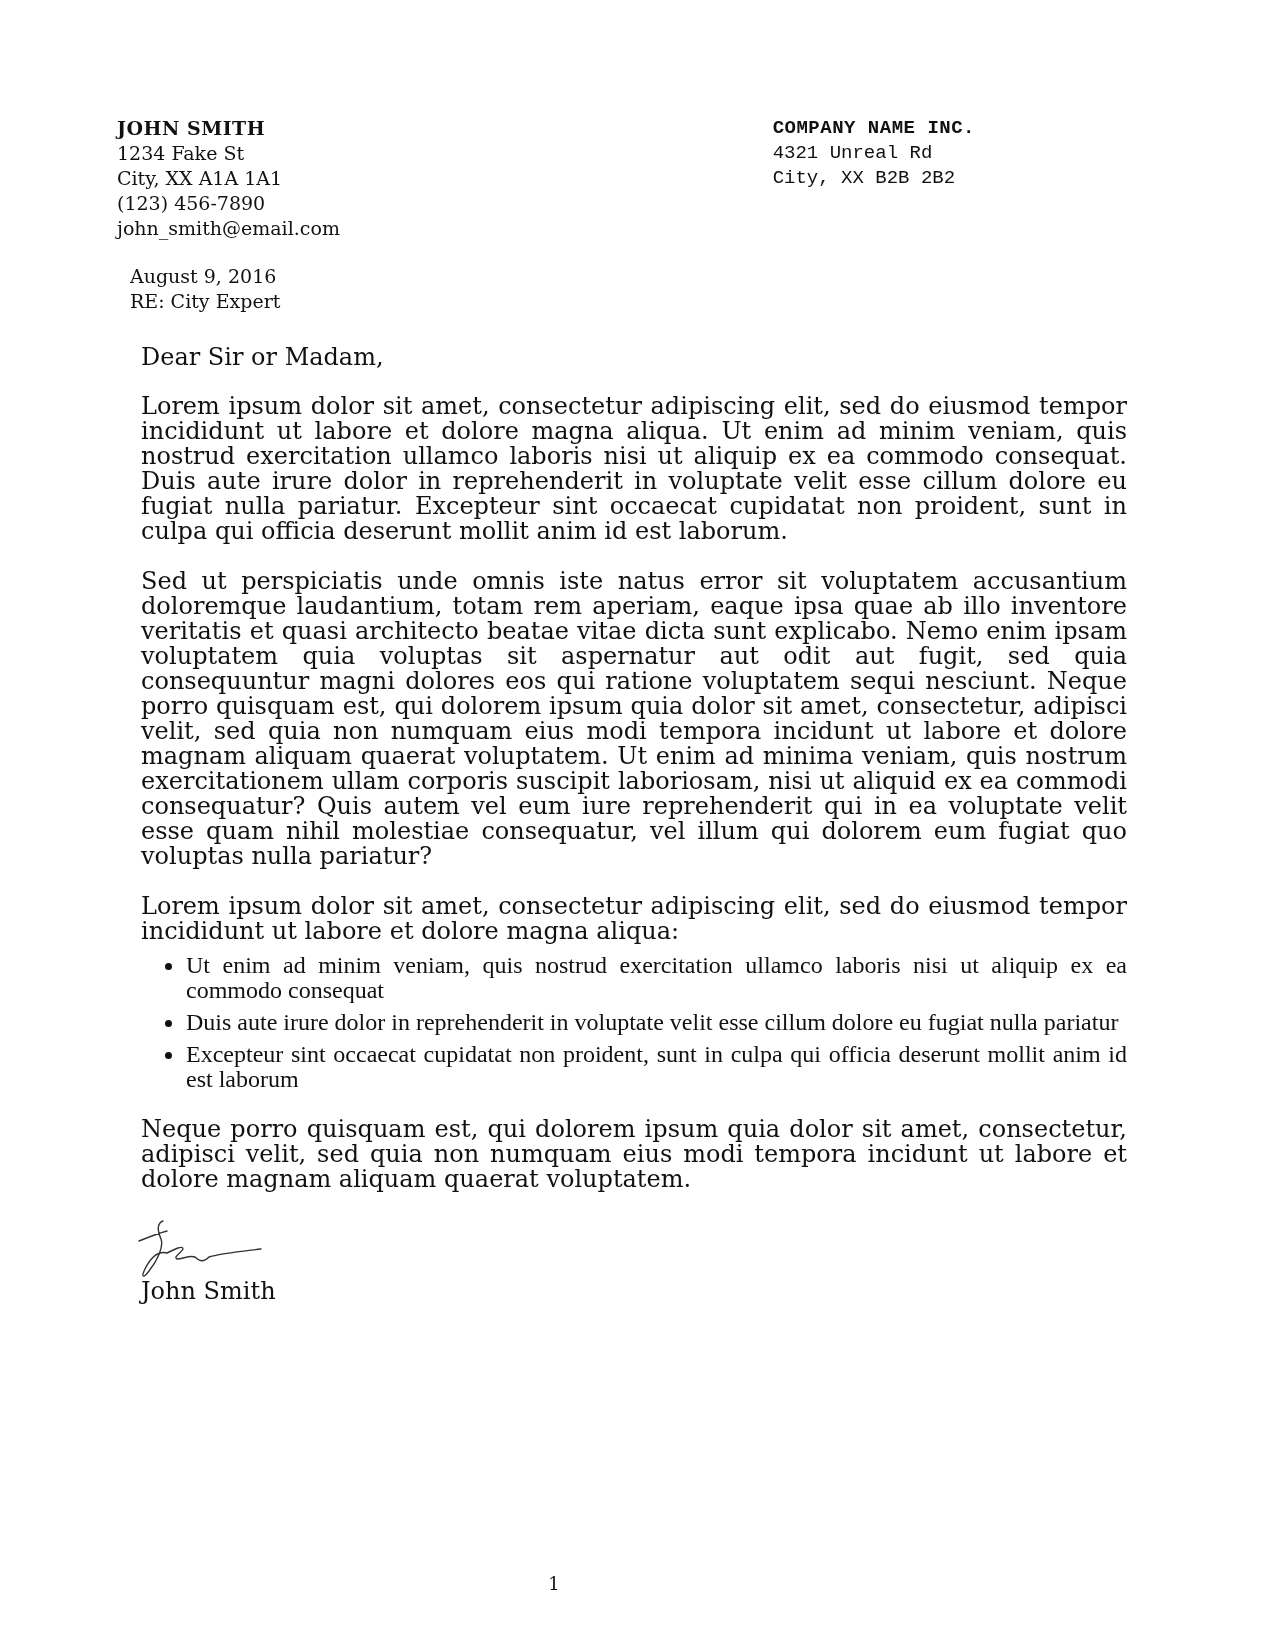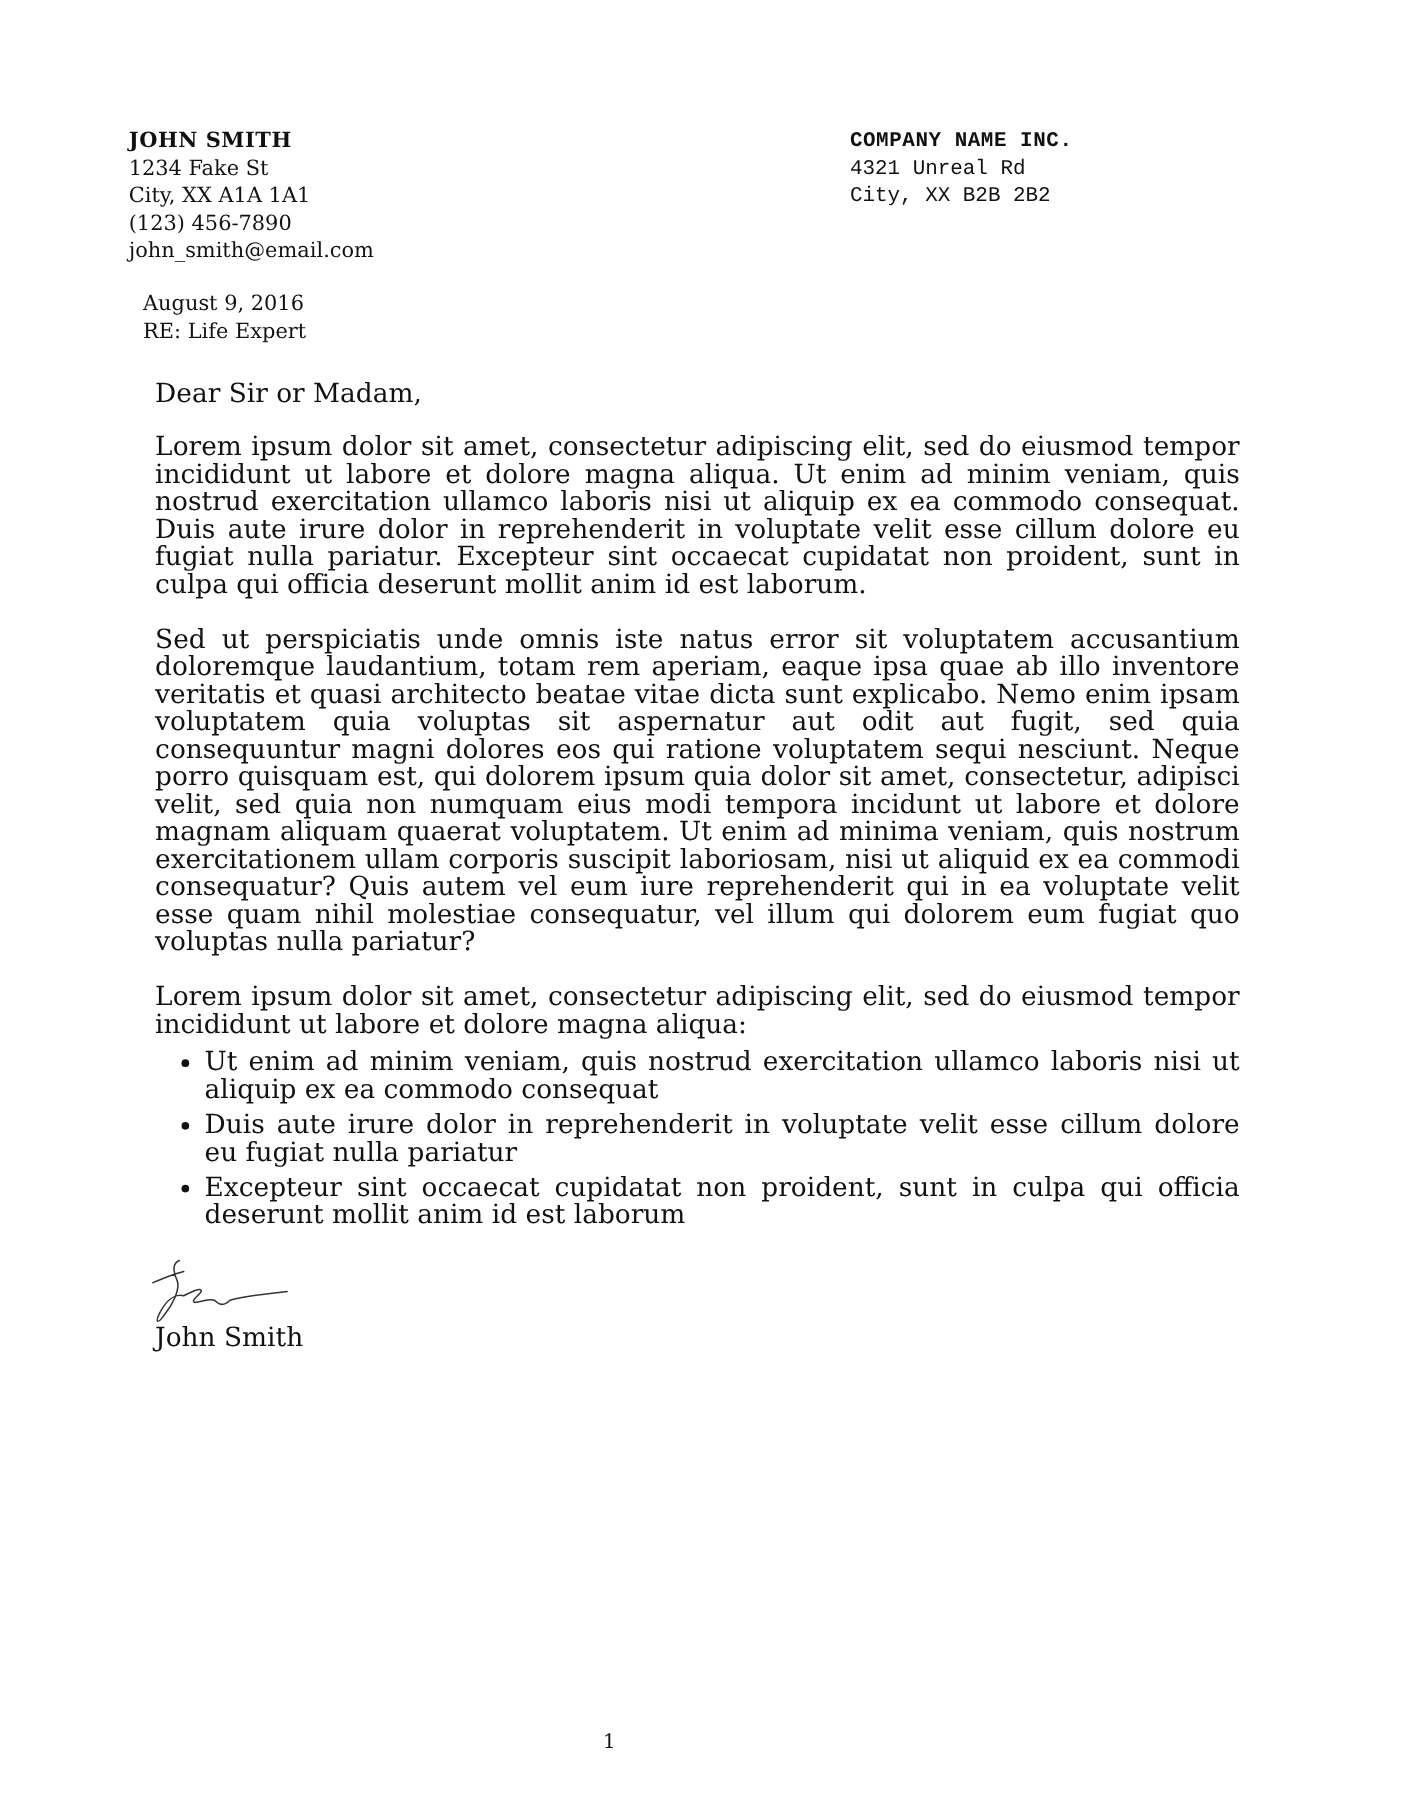--- a/index.html
+++ b/index.html
@@ -42,7 +42,7 @@
 
   <div class="meta">
     <div>August 9, 2016</div>
-    <div>RE: Life Expert</div>
+    <div>RE: City Expert</div>
   </div>
 
   <div class="body">

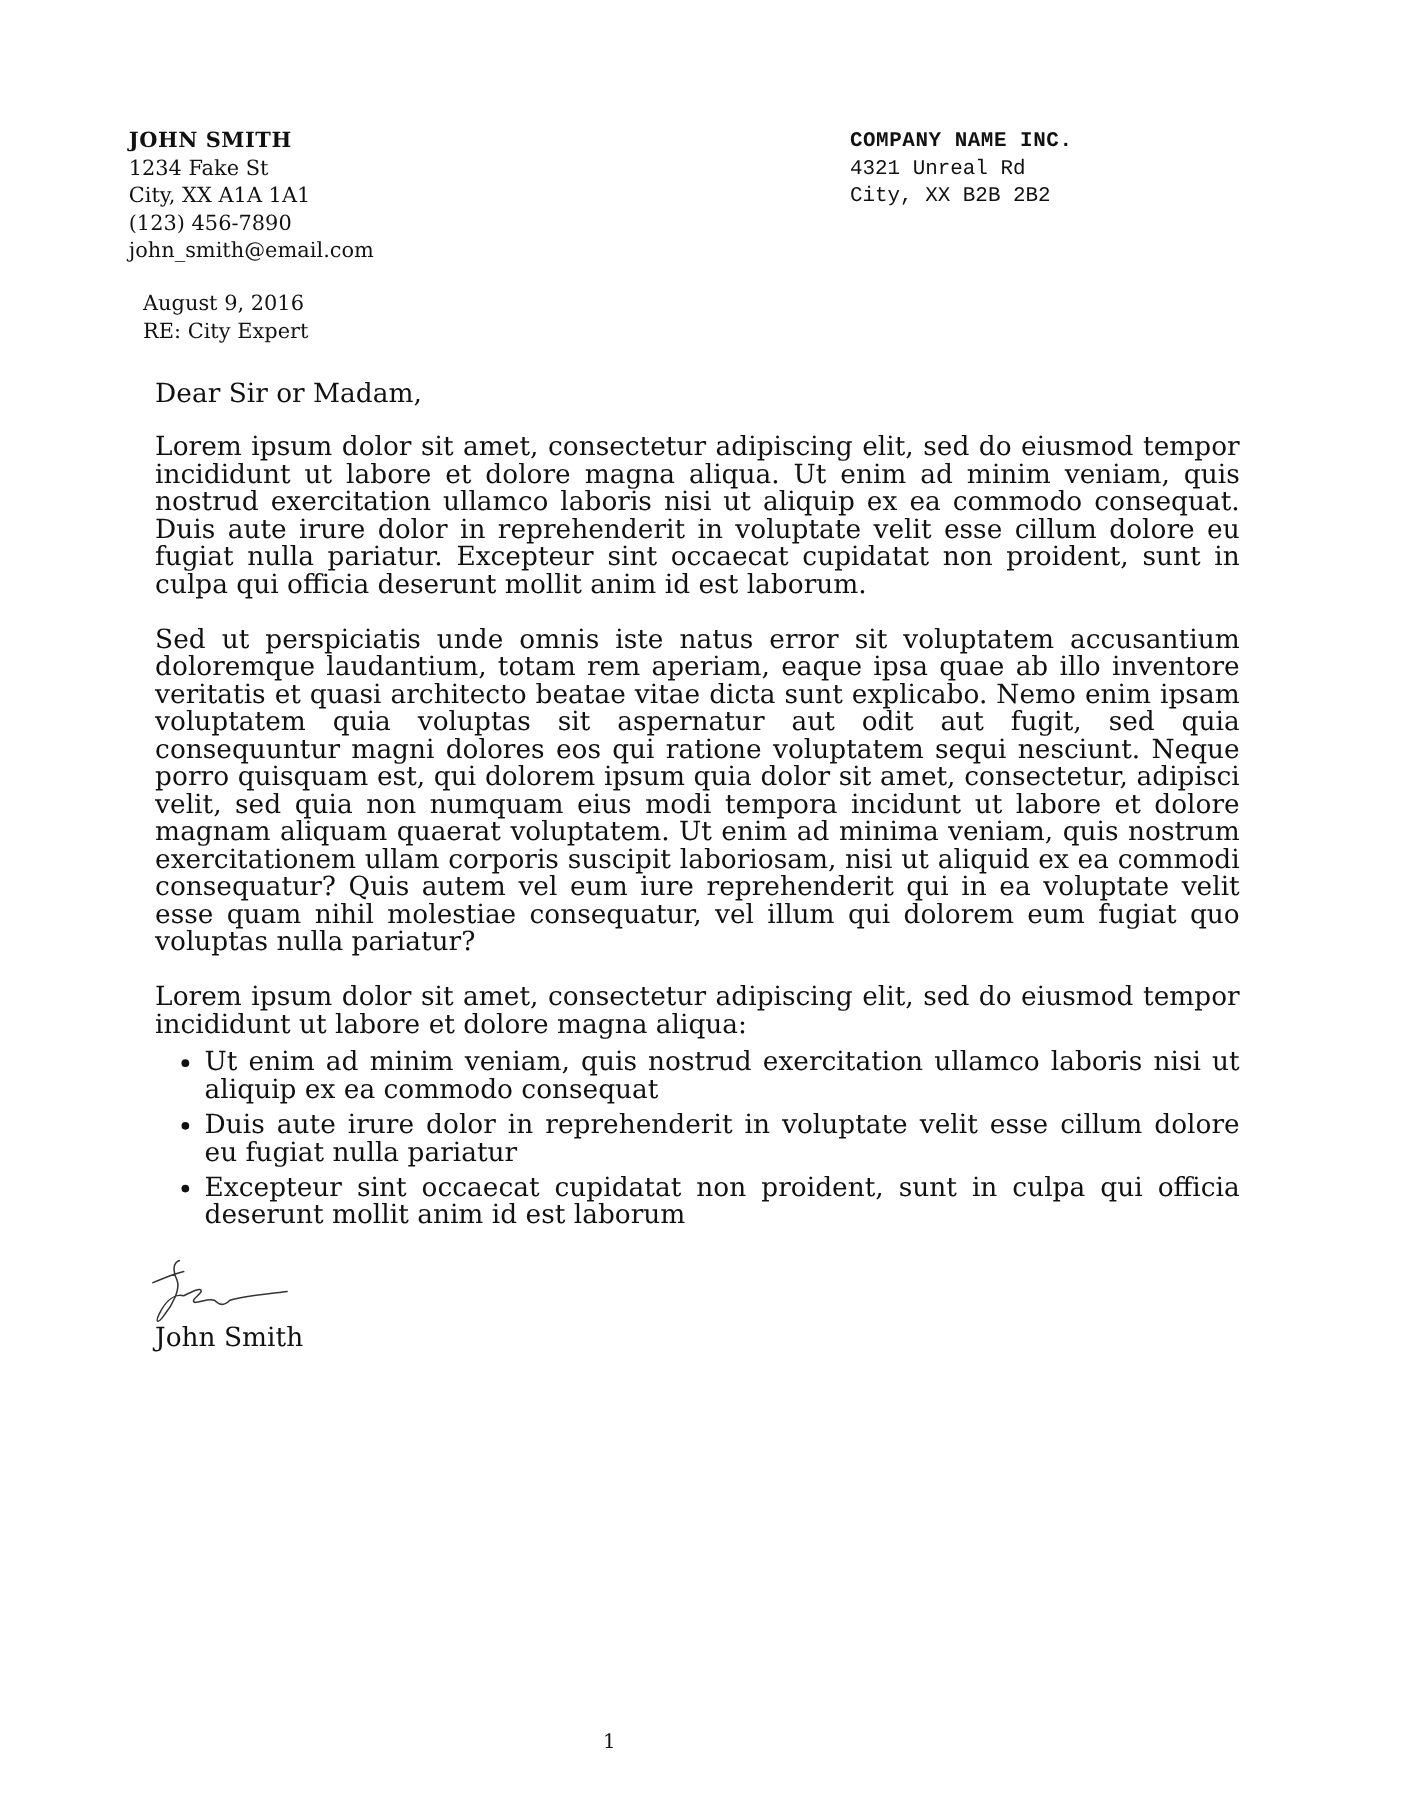--- a/index.html
+++ b/index.html
@@ -14,7 +14,7 @@
   .body p { margin: 0 0 25px 0; text-align: justify; }
   .salutation { margin-bottom: 24px !important; }
   ul.bullets { margin: -16px 0 25px 0; padding: 0 0 0 45px; list-style: none; }
-  ul.bullets li { position: relative; margin: 0 0 7px 0; text-align: justify; }
+  ul.bullets li { position: relative; margin: 0 0 7px 0; text-align: justify; font-family: Liberation Serif, serif; }
   ul.bullets li .dot { position: absolute; left: -21px; top: 10px; width: 7px; height: 7px; border-radius: 50%; background: #111; }
   .closing { margin-bottom: 12px !important; }
   .signature { display: block; width: 130px; height: 70px; margin-left: -4px; }

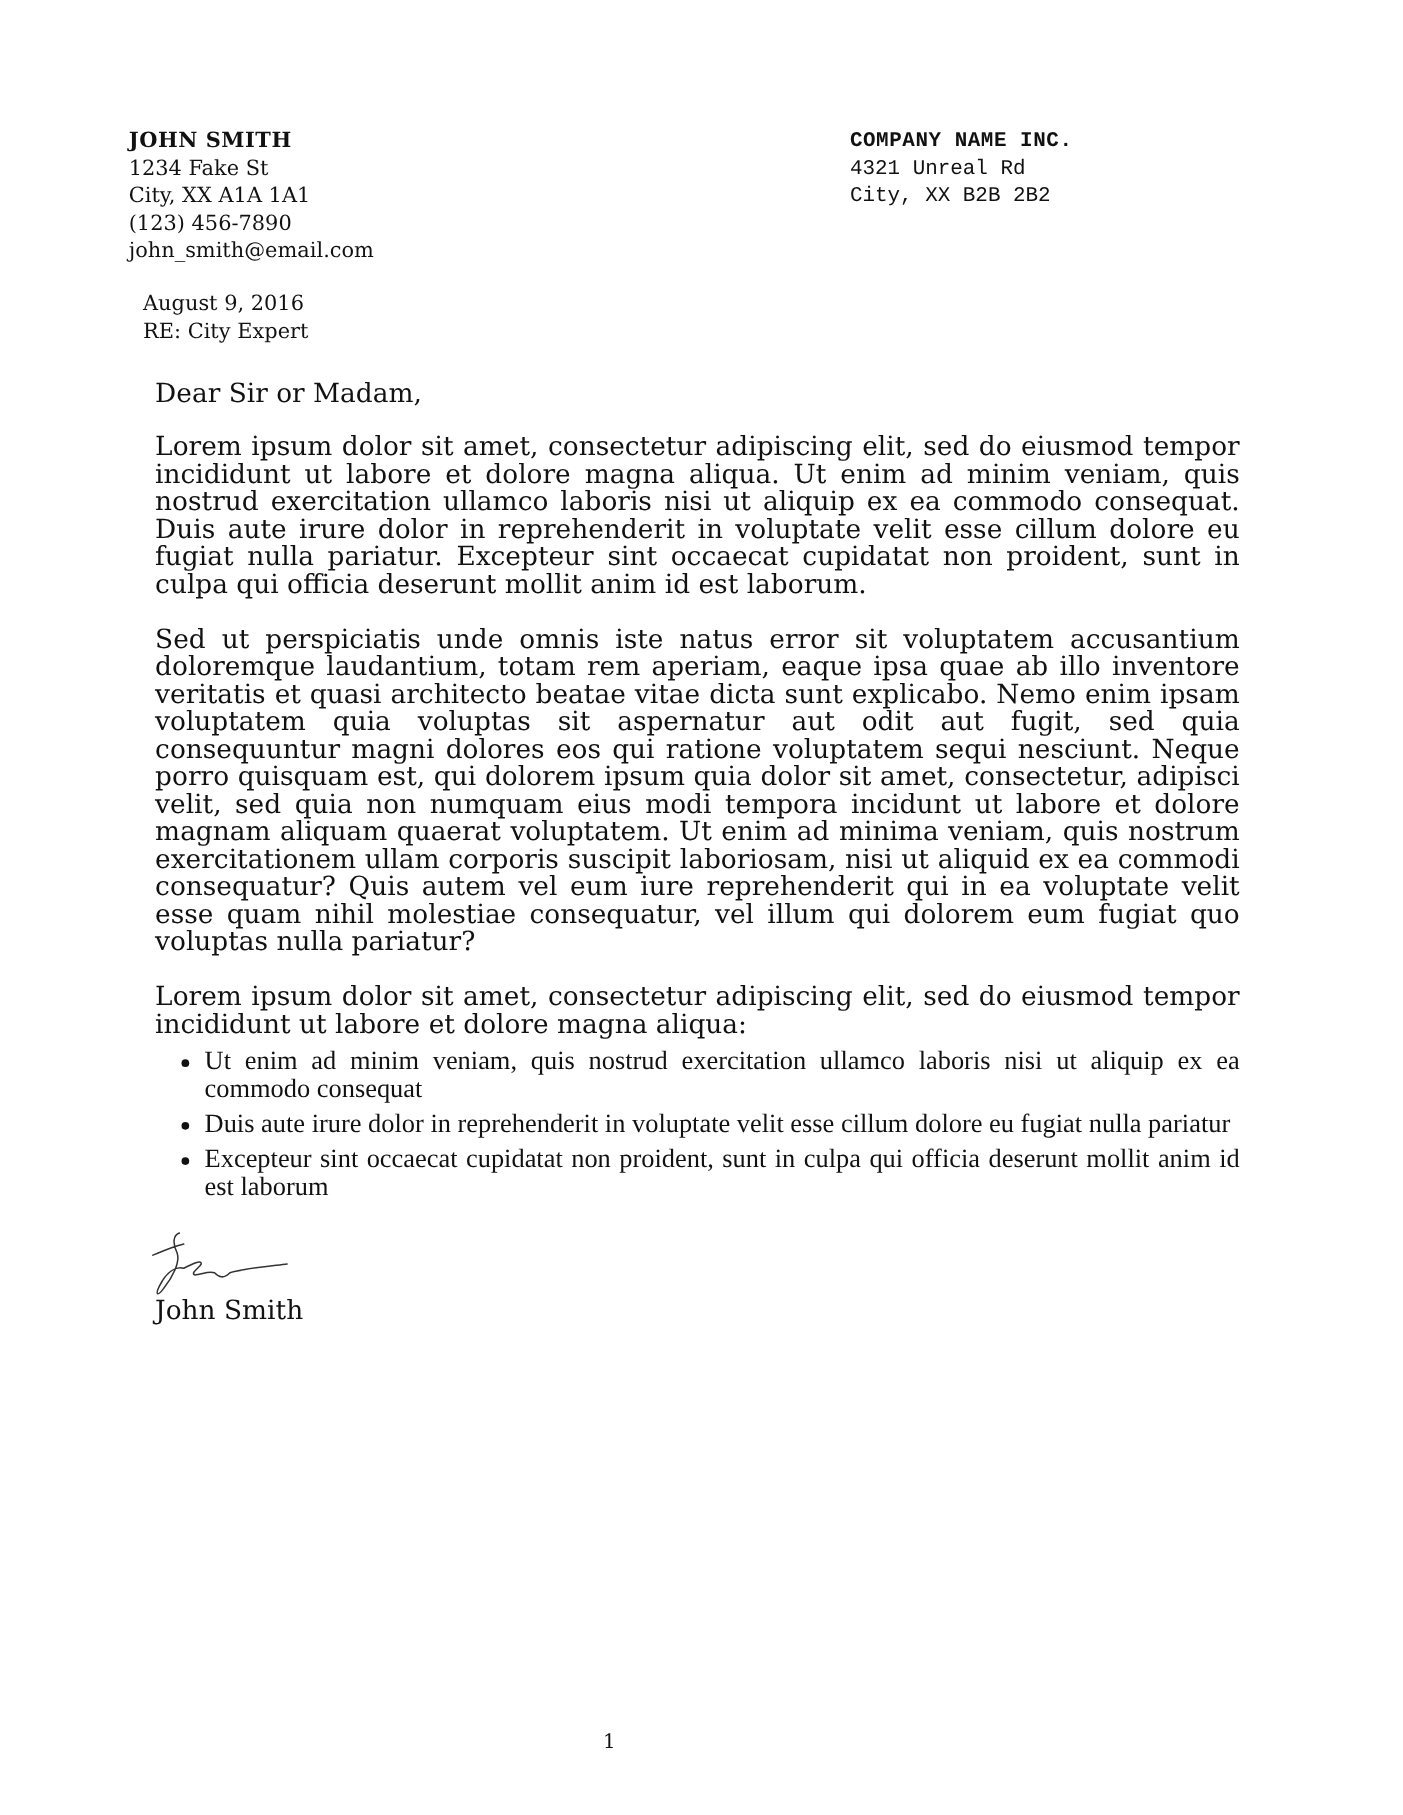--- a/index.html
+++ b/index.html
@@ -55,6 +55,7 @@
       <li><span class="dot"></span><span>Duis aute irure dolor in reprehenderit in voluptate velit esse cillum dolore eu fugiat nulla pariatur</span></li>
       <li><span class="dot"></span><span>Excepteur sint occaecat cupidatat non proident, sunt in culpa qui officia deserunt mollit anim id est laborum</span></li>
     </ul>
+    <p>Neque porro quisquam est, qui dolorem ipsum quia dolor sit amet, consectetur, adipisci velit, sed quia non numquam eius modi tempora incidunt ut labore et dolore magnam aliquam quaerat voluptatem.</p>
     <svg class="signature" viewBox="0 0 130 70">
       <path d="M2 24 C 12 20, 22 16, 30 14 M26 4 C 20 6, 20 14, 24 22 C 27 30, 20 44, 12 54 C 6 62, 4 60, 8 52 C 14 40, 22 34, 30 36 M30 36 C 38 32, 46 28, 46 32 C 44 36, 36 40, 40 42 C 46 42, 52 38, 58 40 C 62 44, 66 46, 72 40 C 86 36, 108 34, 124 32" fill="none" stroke="#333" stroke-width="1.4" stroke-linecap="round" stroke-linejoin="round"></path>
     </svg>

